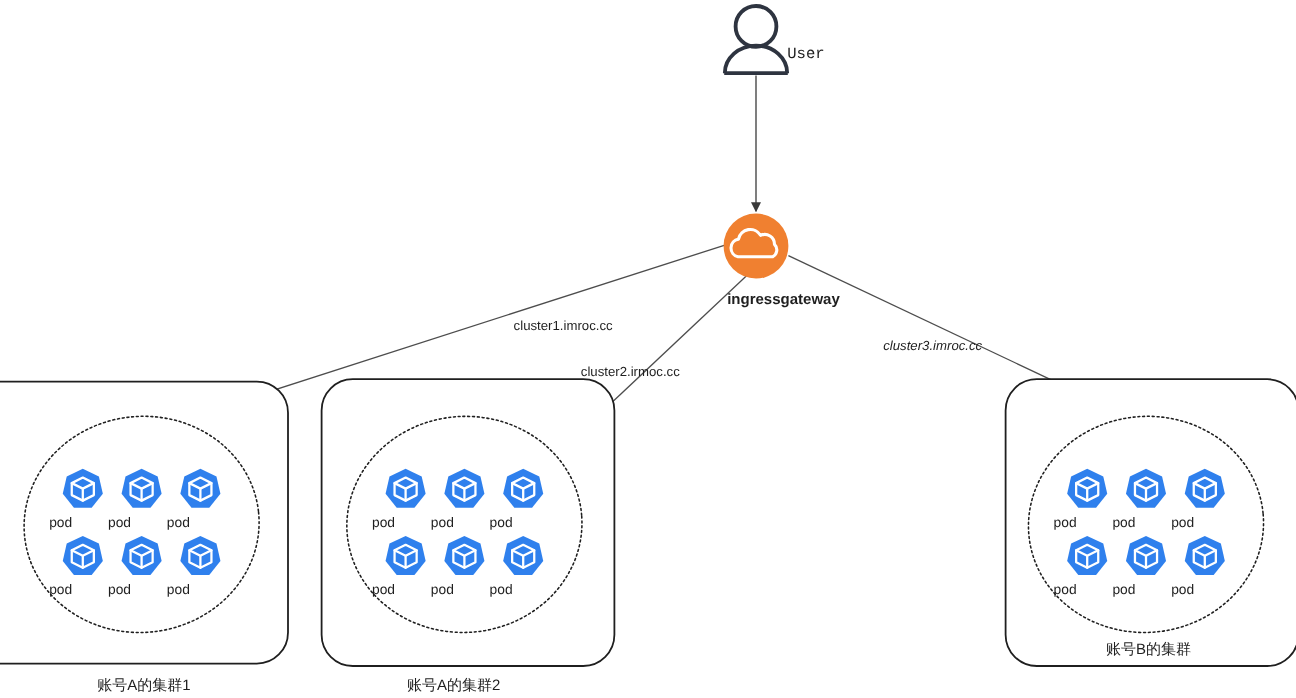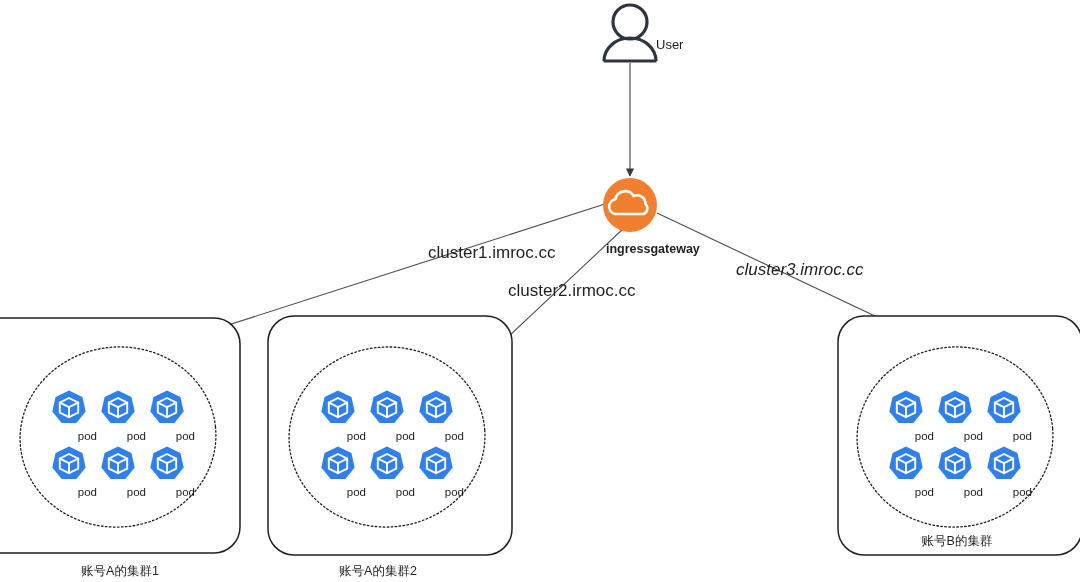--- a/index.html
+++ b/index.html
@@ -117,7 +117,7 @@
     </g>
   </svg>
 
-  <div class="txt txt-user" style="left:656px; top:38px;">User</div>
+  <div class="txt txt-user" style="left:656px; top:38px;font-family:Liberation Mono, monospace;">User</div>
 
   <div class="txt txt-gw" style="left:606px; top:243px;">ingressgateway</div>
 

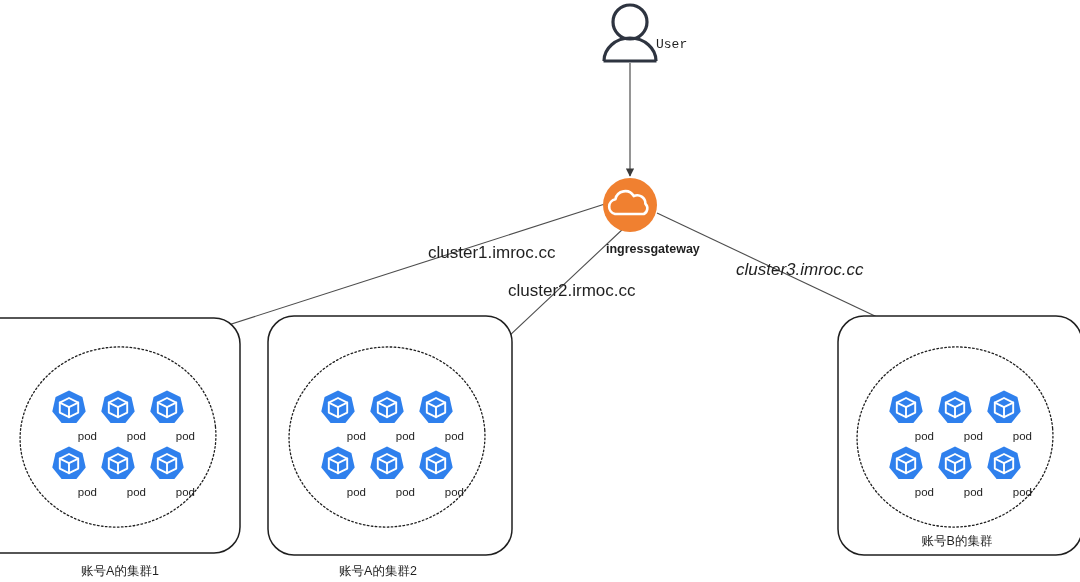--- a/index.html
+++ b/index.html
@@ -41,7 +41,8 @@
     font-weight: bold;
   }
   .txt-link {
-    font-size: 17px;
+    font-size: 11px;
+    margin-top: 23px;
   }
   .txt-cluster {
     font-size: 12.5px;

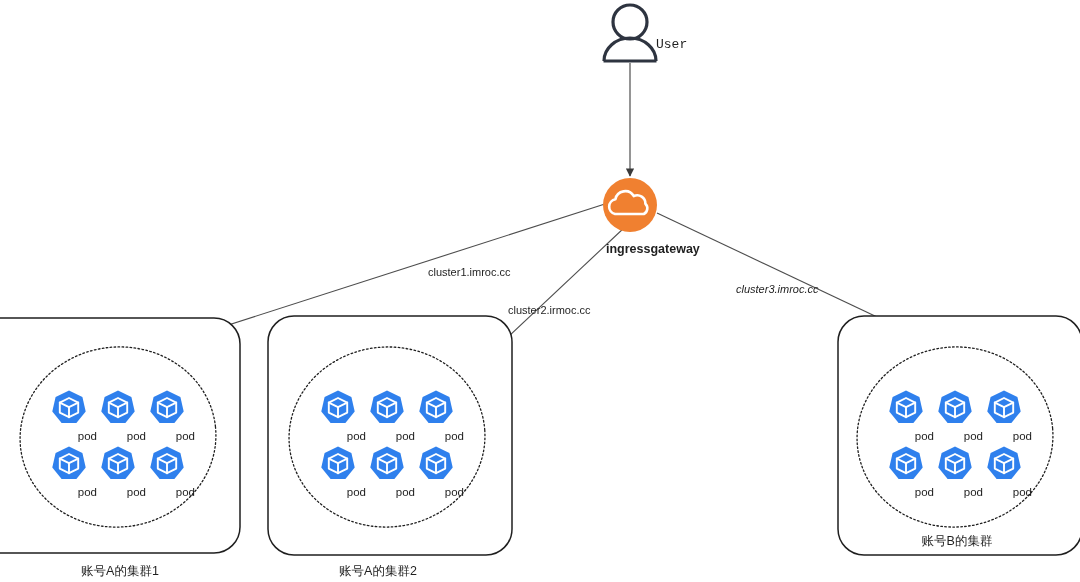--- a/index.html
+++ b/index.html
@@ -124,7 +124,7 @@
 
   <div class="txt txt-link" style="left:428px; top:244px;">cluster1.imroc.cc</div>
 
-  <div class="txt txt-link" style="left:508px; top:282px;">cluster2.irmoc.cc</div>
+  <div class="txt txt-link" style="left:484px; top:282px;">cluster2.irmoc.cc</div>
 
   <div class="txt txt-link" style="left:736px; top:261px;font-style:italic;">cluster3.imroc.cc</div>
 

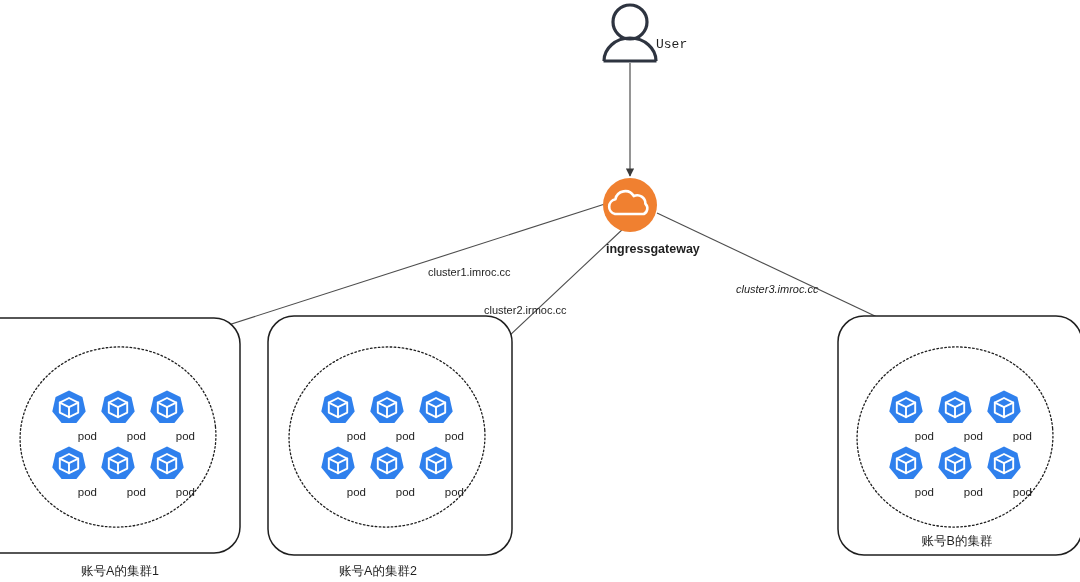--- a/index.html
+++ b/index.html
@@ -61,7 +61,7 @@
   .podcaption {
     position: absolute;
     width: 56px;
-    text-align: right;
+    text-align: left;
     font-size: 11.5px;
     color: #1f1f1f;
   }

